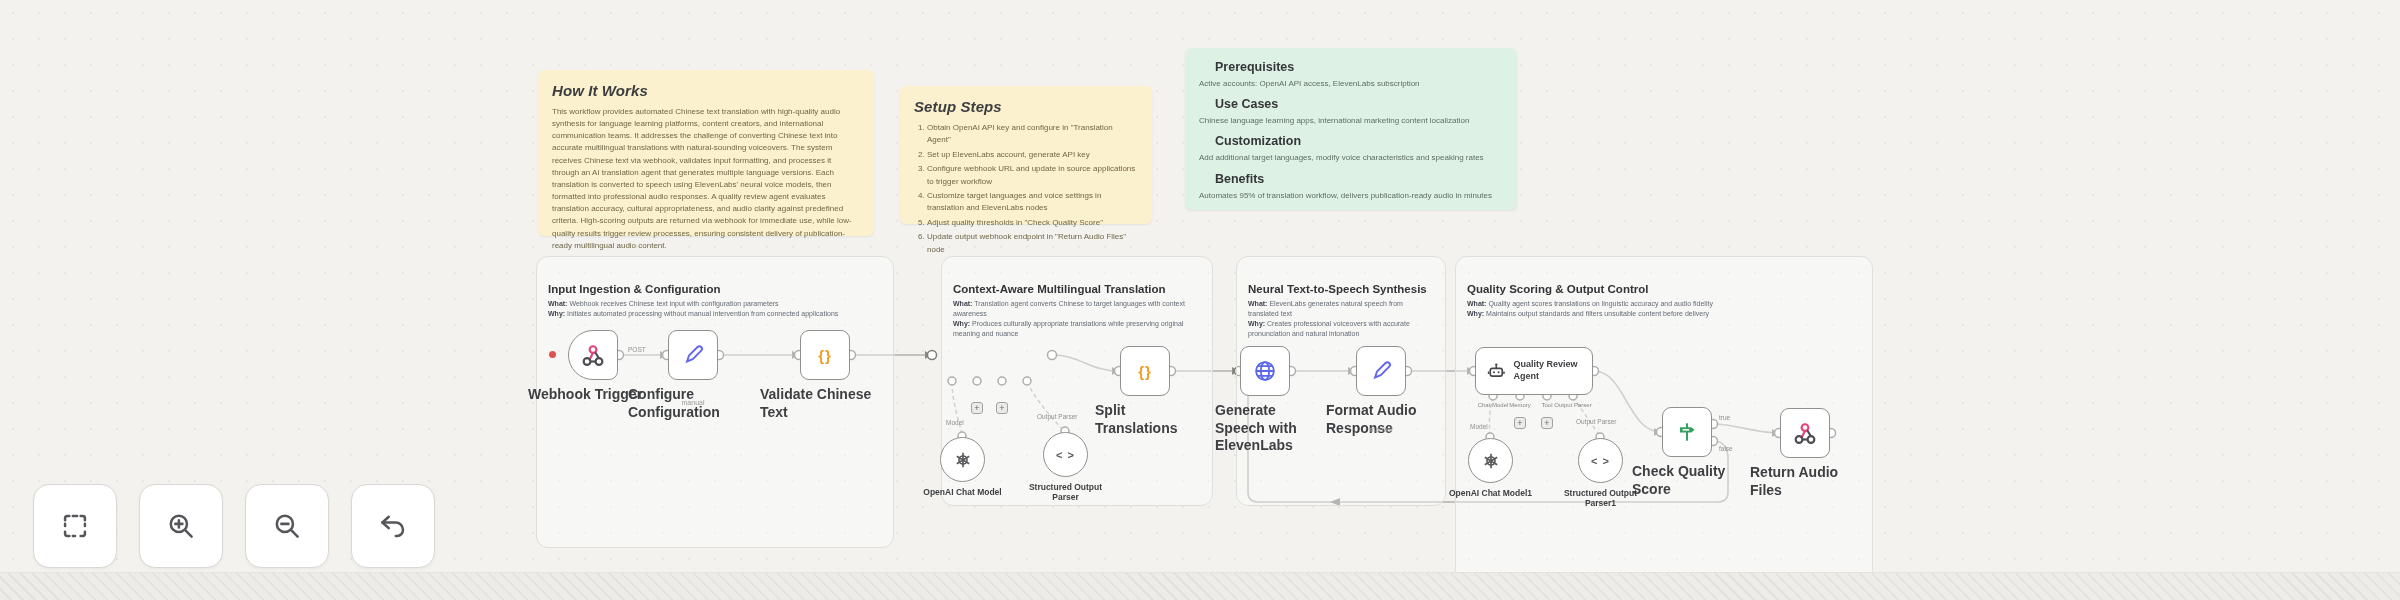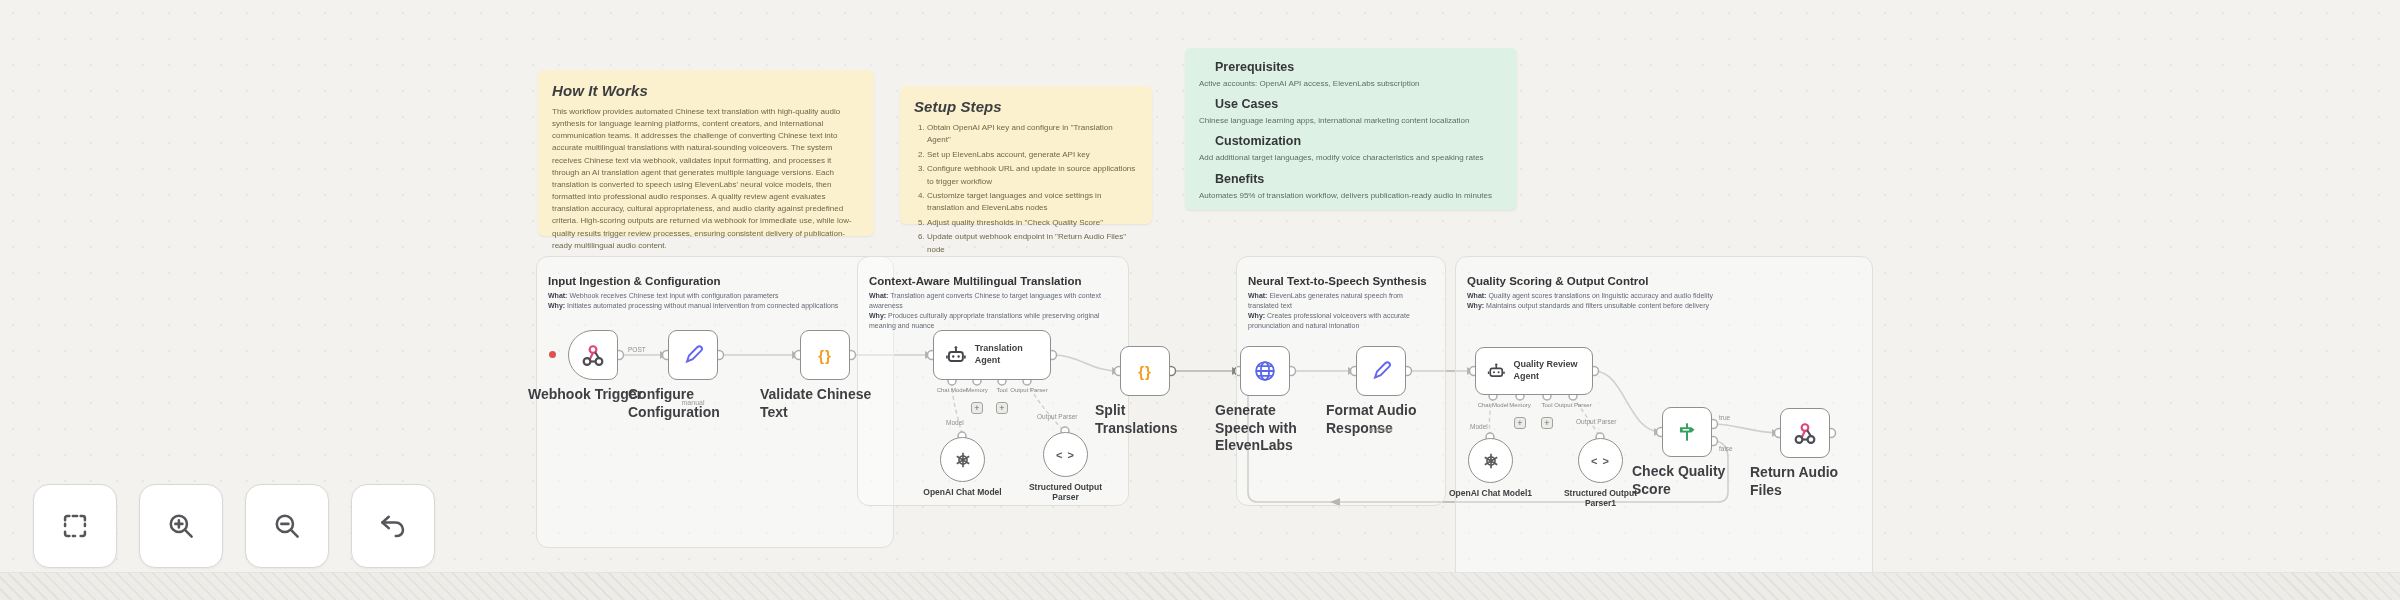--- a/index.html
+++ b/index.html
@@ -28,7 +28,7 @@
   .green h2:first-child { margin-top:0; }
   .green .gbody { font-size:8px; color:#5f6f62; line-height:1.4; }
   
-  .section { position:absolute; border:1px solid #e0dfda; border-radius:12px; background:rgba(255,255,255,.38); padding:18px 11px; }
+  .section { position:absolute; border:1px solid #e0dfda; border-radius:12px; background:rgba(255,255,255,.38); padding:26px 11px; }
   .section .stitle { font-size:11.5px; font-weight:bold; color:#323437; margin-bottom:4px; }
   .section .sline { font-size:7px; color:#646b76; line-height:1.45; }
   .section .sline b { color:#3f4450; }

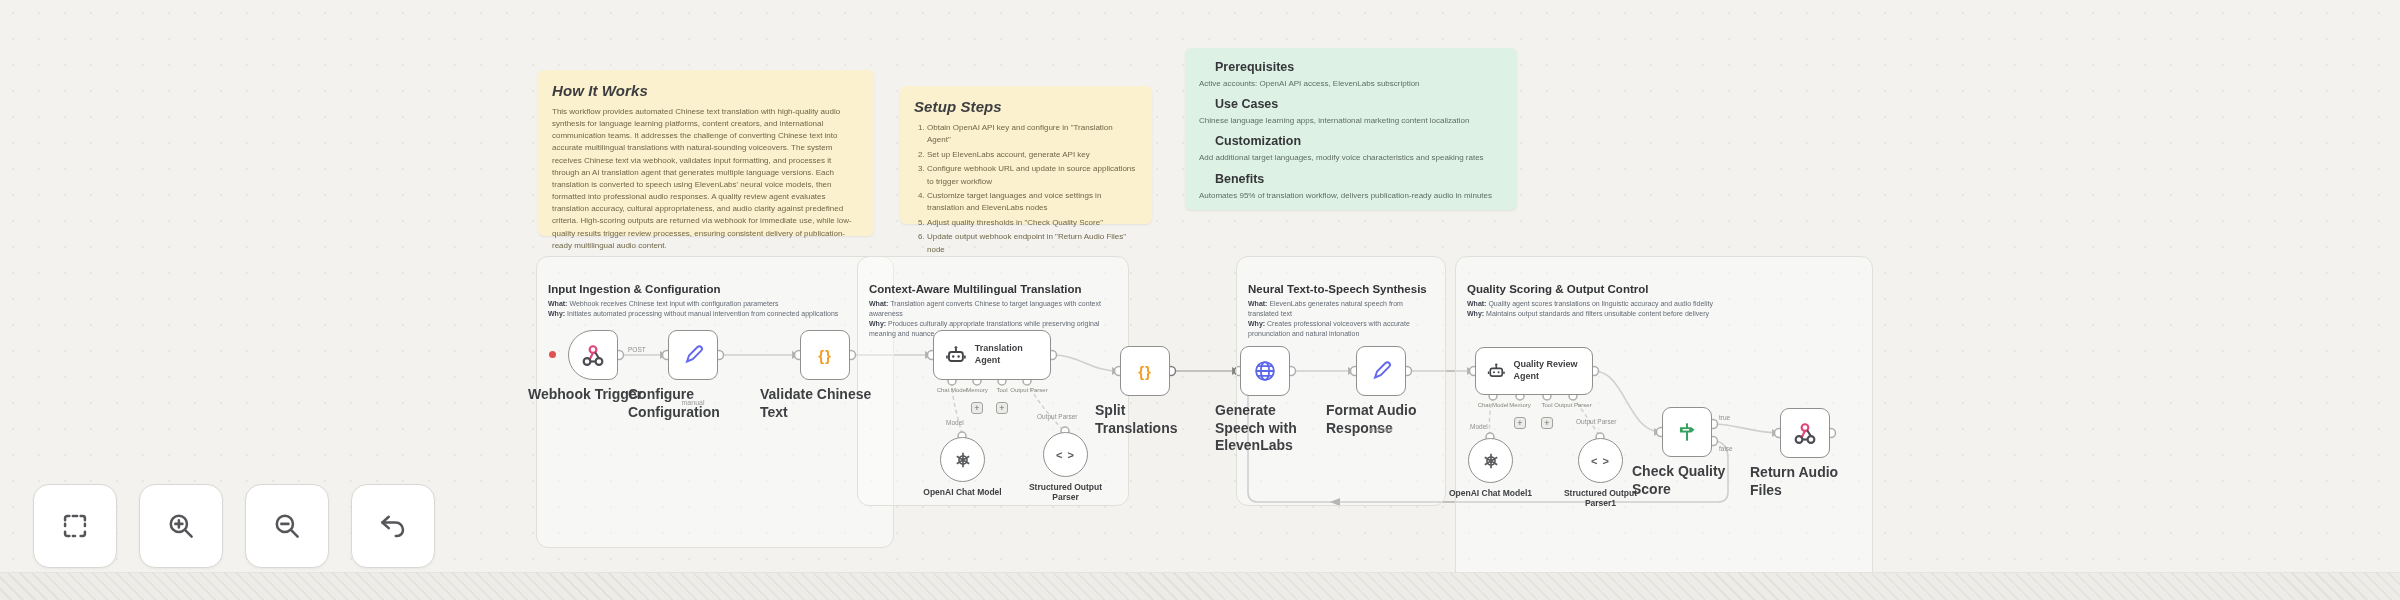--- a/index.html
+++ b/index.html
@@ -167,7 +167,7 @@
     <div class="sline"><b>What:</b> <span>Webhook receives Chinese text input with configuration parameters</span></div>
     <div class="sline"><b>Why:</b> <span>Initiates automated processing without manual intervention from connected applications</span></div>
   </div>
-  <div class="section" style="left:857px; top:256px; width:272px; height:250px;">
+  <div class="section" style="left:941px; top:256px; width:272px; height:250px;">
     <div class="stitle">Context-Aware Multilingual Translation</div>
     <div class="sline"><b>What:</b> <span>Translation agent converts Chinese to target languages with context awareness</span></div>
     <div class="sline"><b>Why:</b> <span>Produces culturally appropriate translations while preserving original meaning and nuance</span></div>

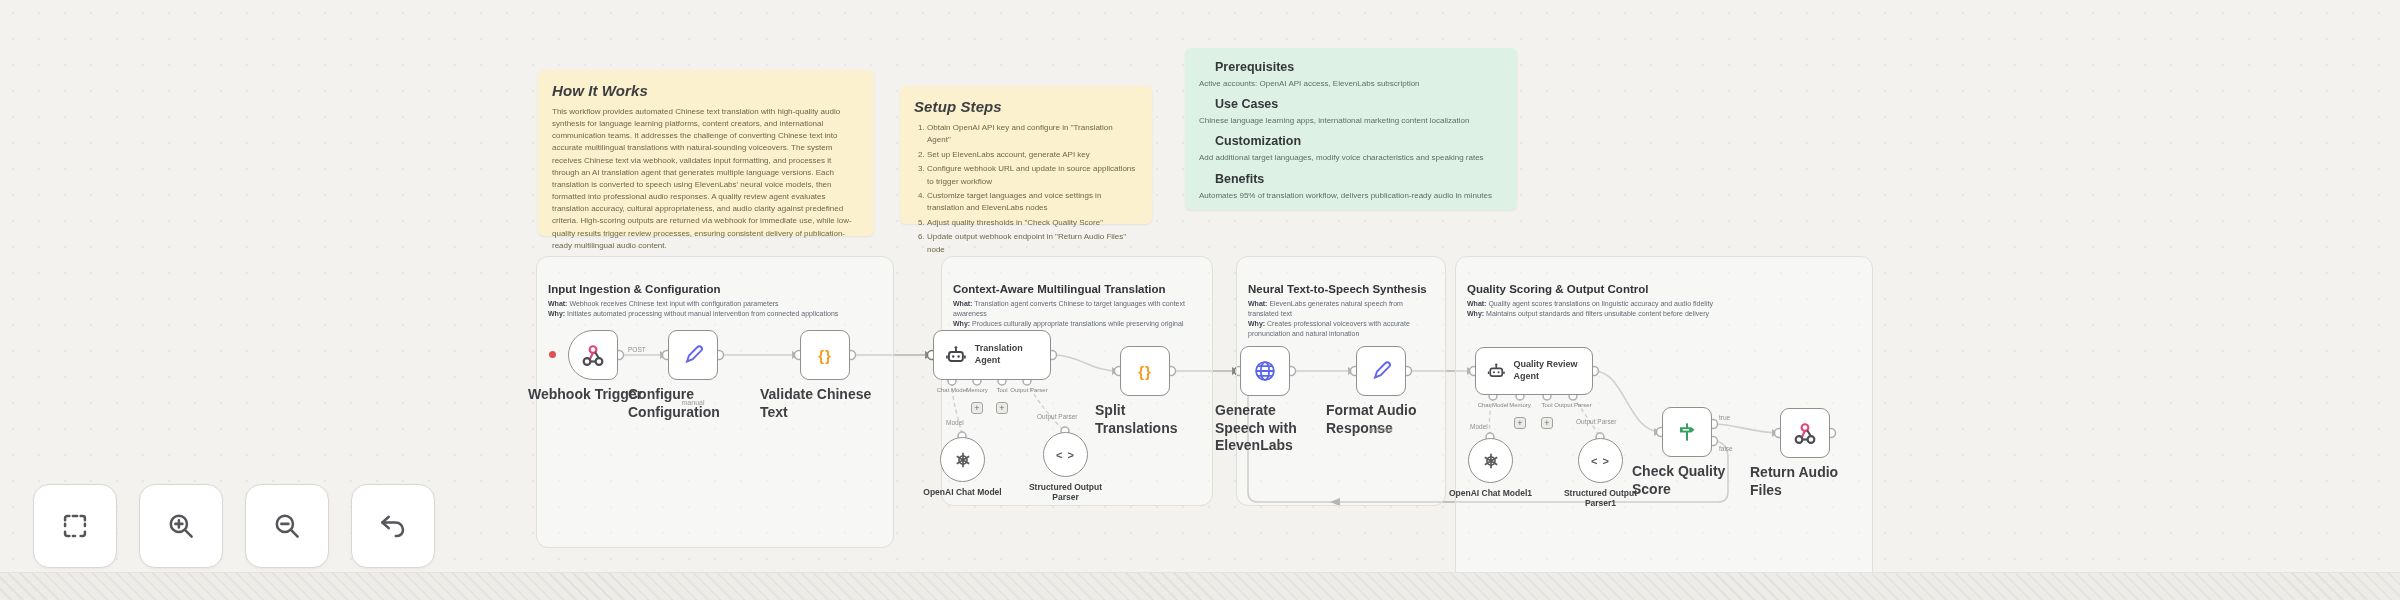--- a/index.html
+++ b/index.html
@@ -217,23 +217,6 @@
     <div class="node-label">Validate Chinese Text</div>
   </div>
 
-  <div class="node" style="left:933px; top:330px;">
-    <div class="agent-box">
-      <svg width="24" height="24" viewBox="0 0 24 24">
-        <rect x="5" y="9" width="14" height="9" rx="2.5" fill="none" stroke="#45464a" stroke-width="1.9"></rect>
-        <path d="M12 9 V5.5" stroke="#45464a" stroke-width="1.9"></path>
-          <circle cx="12" cy="4.5" r="1.4" fill="#45464a"></circle>
-        <circle cx="9.3" cy="13.5" r="1.2" fill="#45464a"></circle>
-          <circle cx="14.7" cy="13.5" r="1.2" fill="#45464a"></circle>
-        <path d="M3 12.5 v3 M21 12.5 v3" stroke="#45464a" stroke-width="1.7"></path>
-      </svg>
-      <span class="agent-title">Translation Agent</span>
-    </div>
-    <span class="portlabel" style="left:19px; top:57px;">Chat Model</span>
-    <span class="portlabel" style="left:44px; top:57px;">Memory</span>
-    <span class="portlabel" style="left:69px; top:57px;">Tool</span>
-    <span class="portlabel" style="left:96px; top:57px;">Output Parser</span>
-  </div>
   <div class="plusbox" style="left:971px; top:402px;">+</div>
   <div class="plusbox" style="left:996px; top:402px;">+</div>
   <div class="tinylabel" style="left:946px; top:419px;">Model</div>

